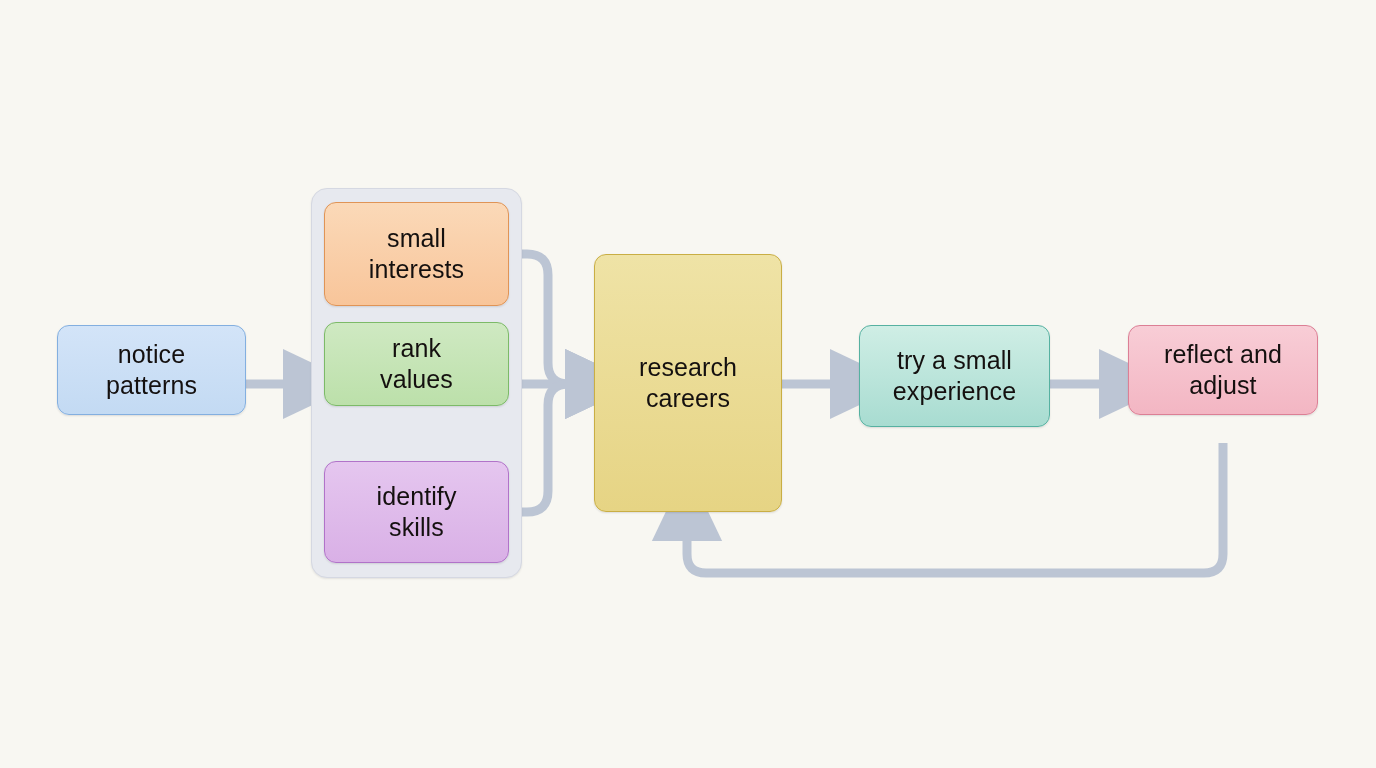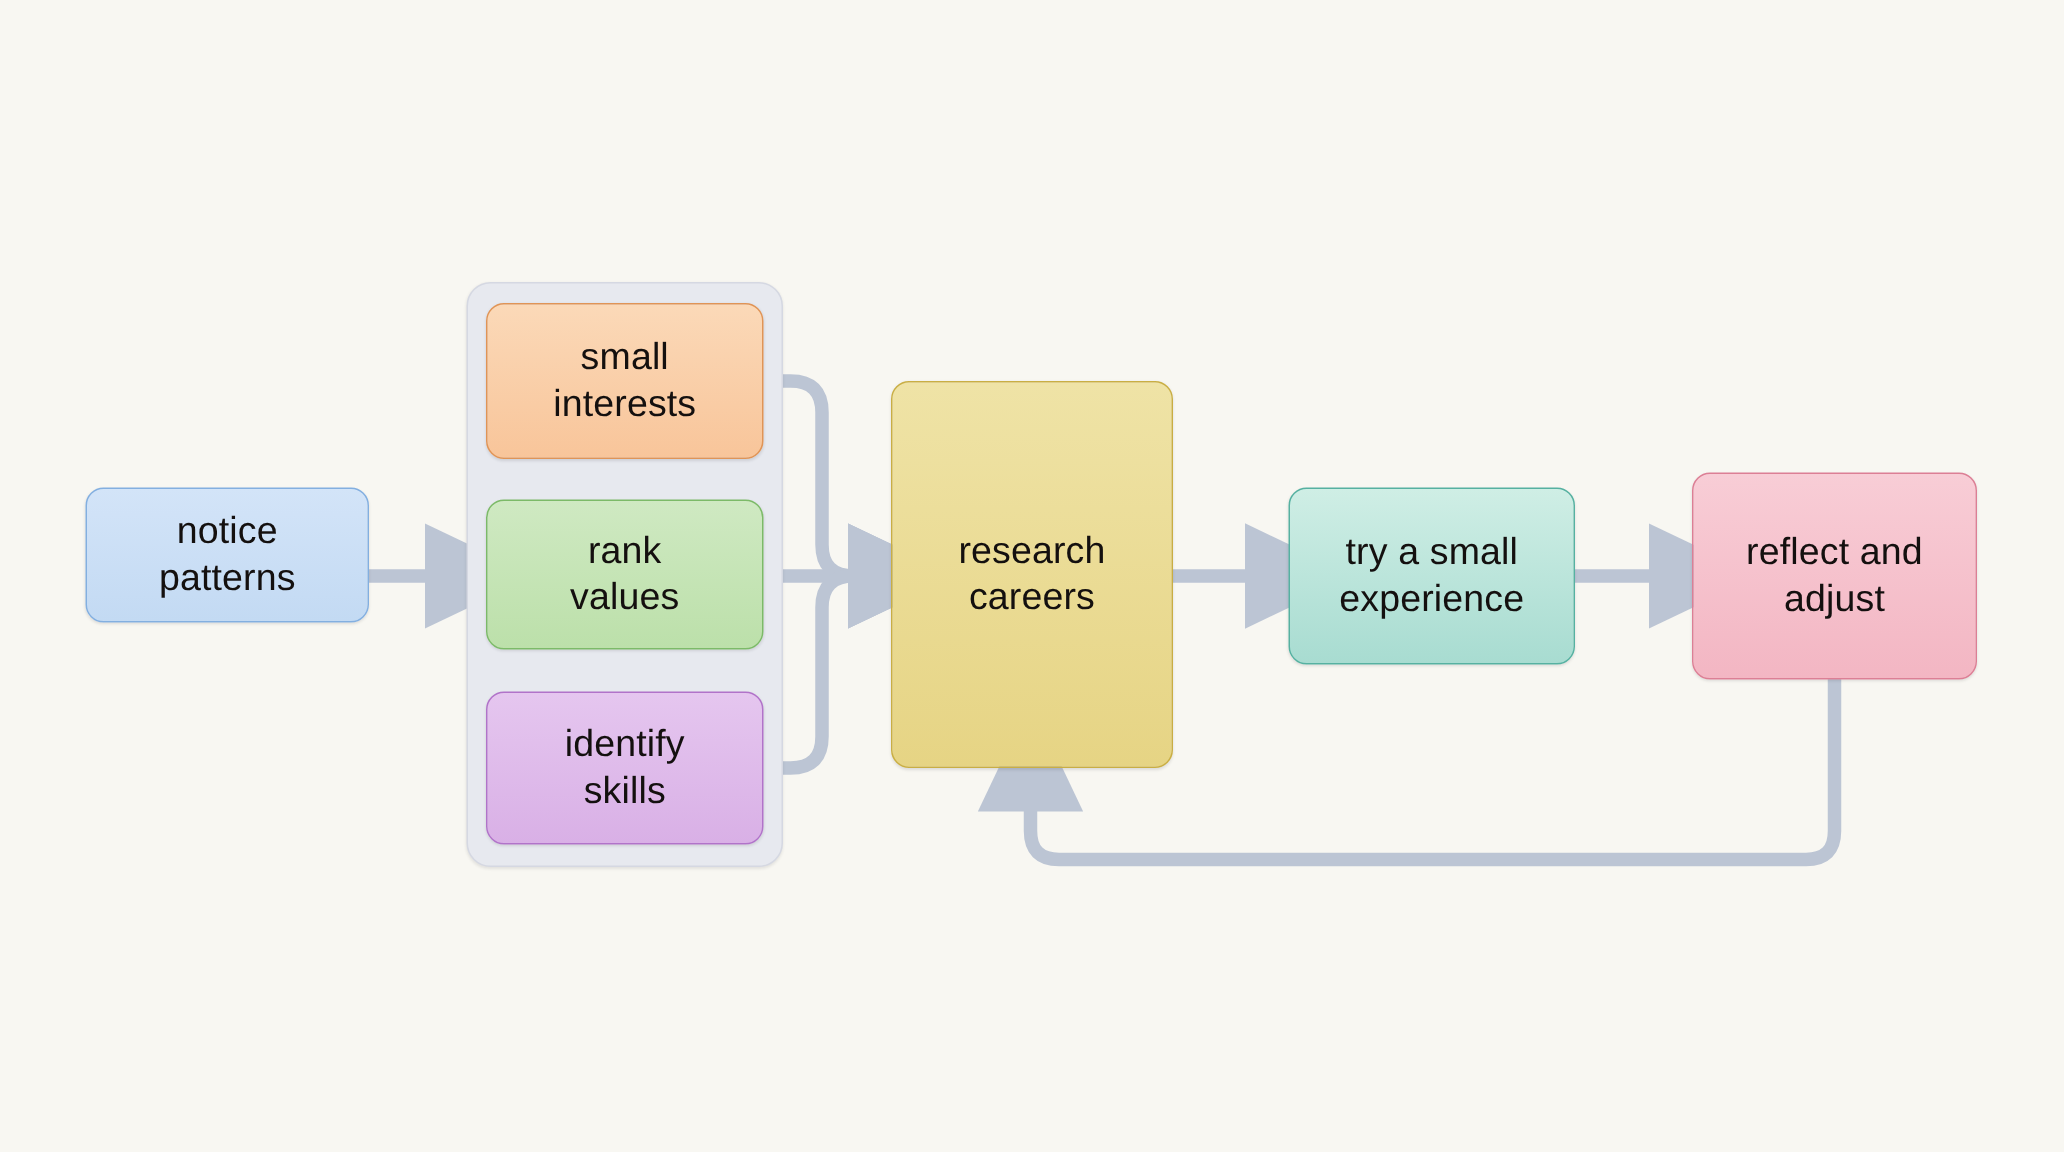--- a/index.html
+++ b/index.html
@@ -65,7 +65,7 @@
     border-color: #e09456;
   }
   #n_rank {
-    left: 324px; top: 333px; width: 185px; height: 100px;
+    left: 324px; top: 322px; width: 185px; height: 84px;
     background: linear-gradient(180deg, #cfe9c2 0%, #bce0aa 100%);
     border-color: #7cba68;
   }

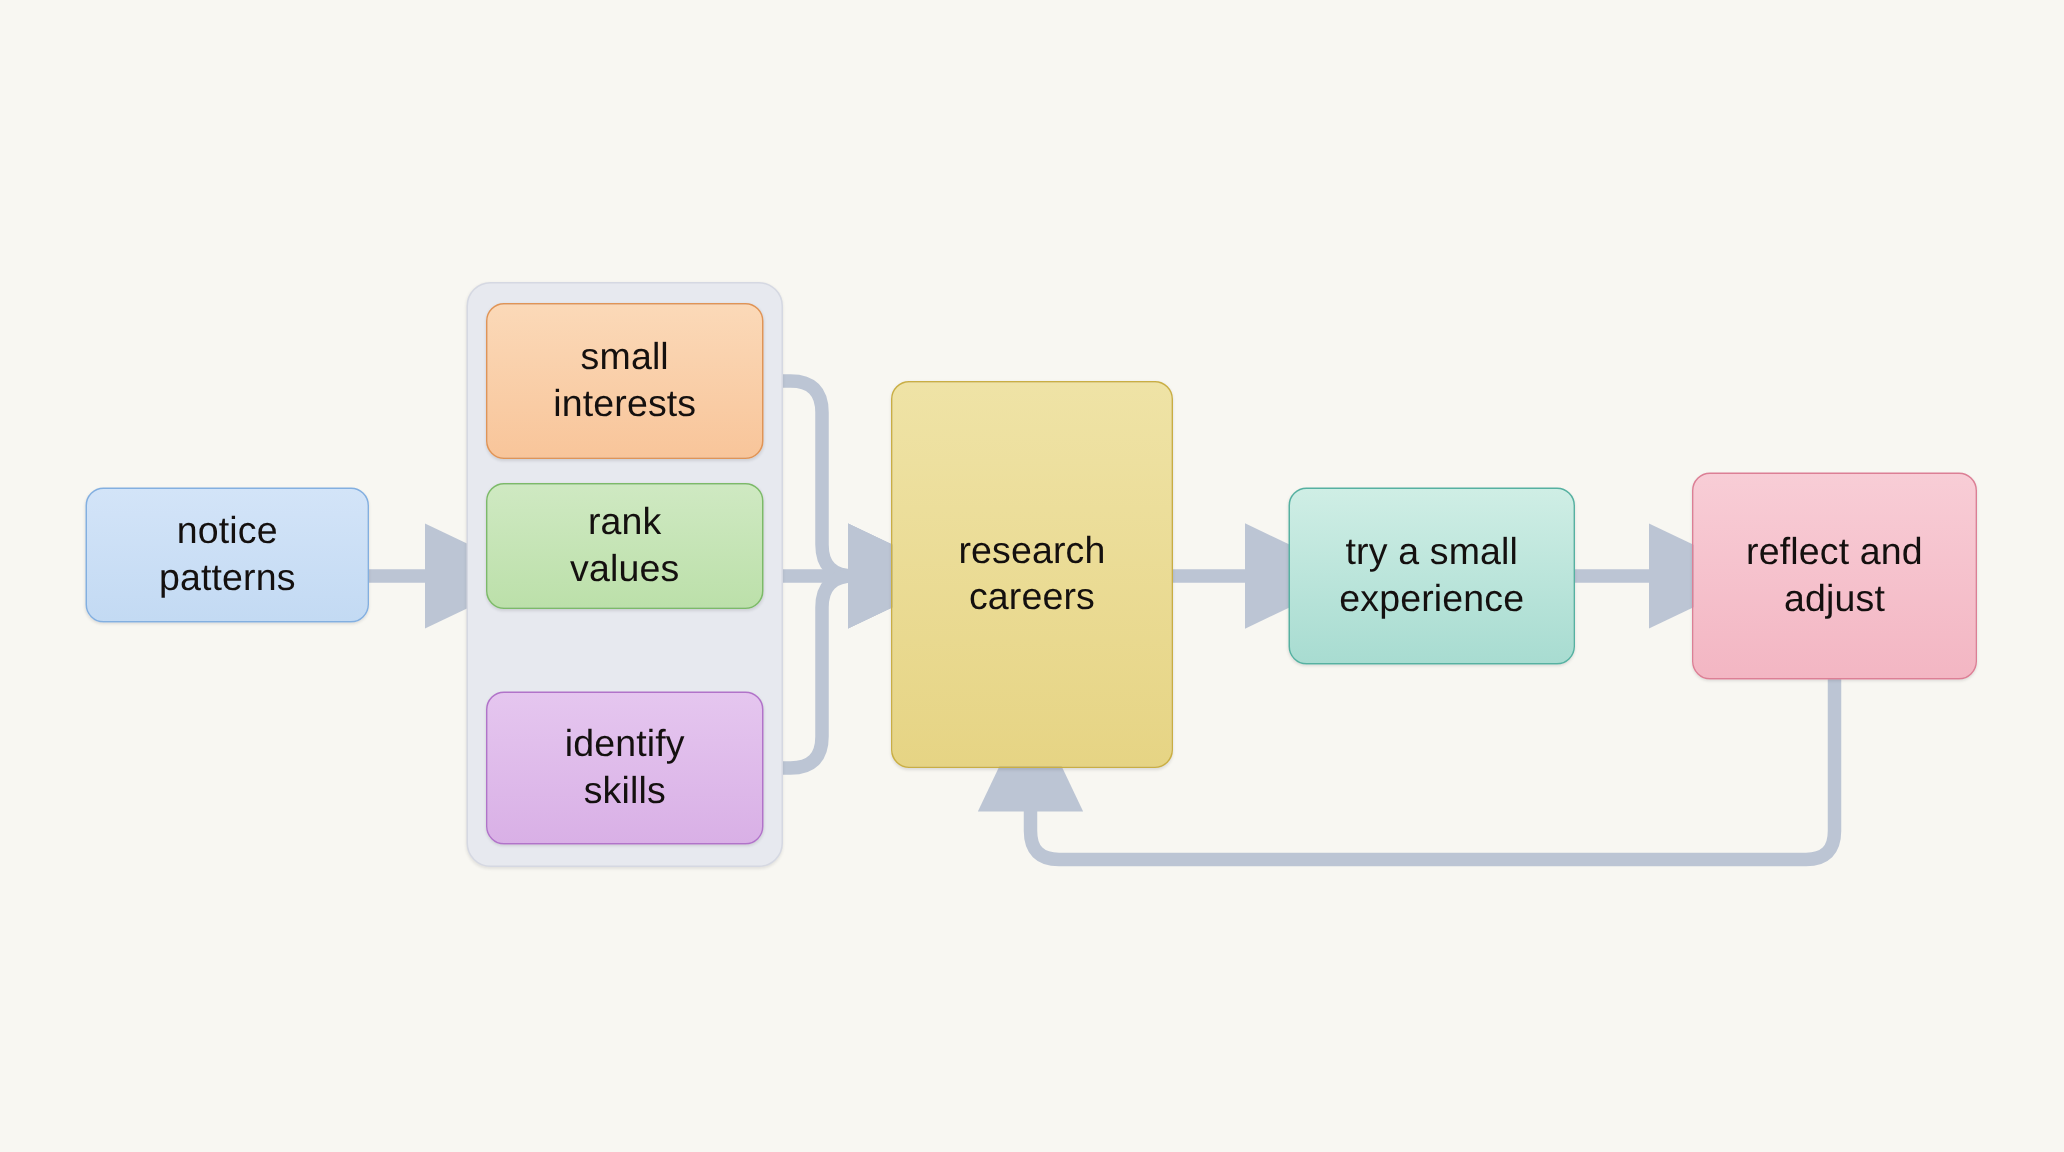--- a/index.html
+++ b/index.html
@@ -84,7 +84,7 @@
     align-items: center;
   }
   #n_try {
-    left: 859px; top: 325px; width: 191px; height: 118px;
+    left: 859px; top: 325px; width: 191px; height: 102px;
     background: linear-gradient(180deg, #cfeee5 0%, #a8dcd1 100%);
     border-color: #56b1a1;
   }

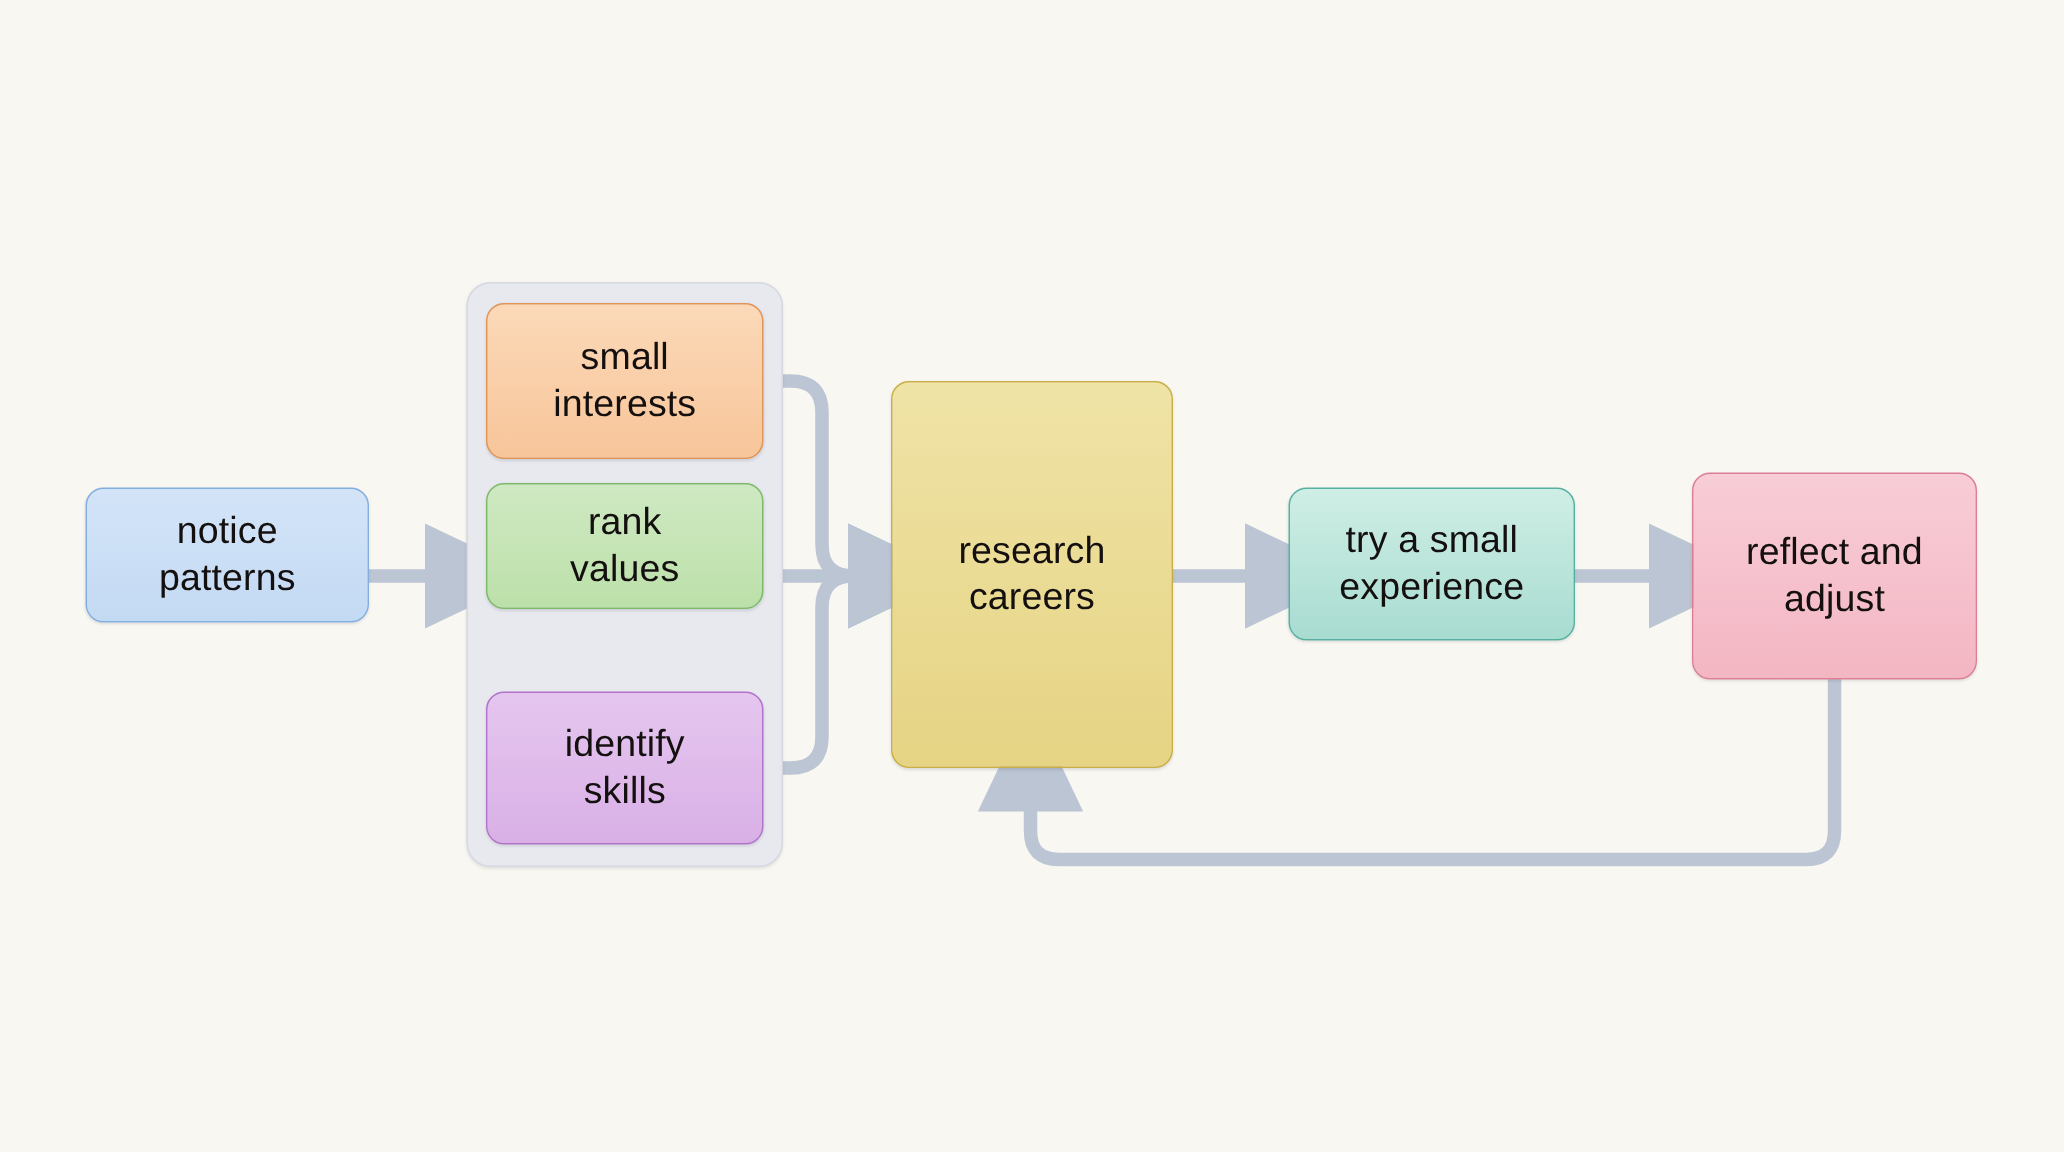--- a/index.html
+++ b/index.html
@@ -89,7 +89,7 @@
     border-color: #56b1a1;
   }
   #n_reflect {
-    left: 1128px; top: 315px; width: 190px; height: 138px;
+    left: 1128px; top: 325px; width: 190px; height: 90px;
     background: linear-gradient(180deg, #f8cdd6 0%, #f3b6c3 100%);
     border-color: #dc7f95;
   }

